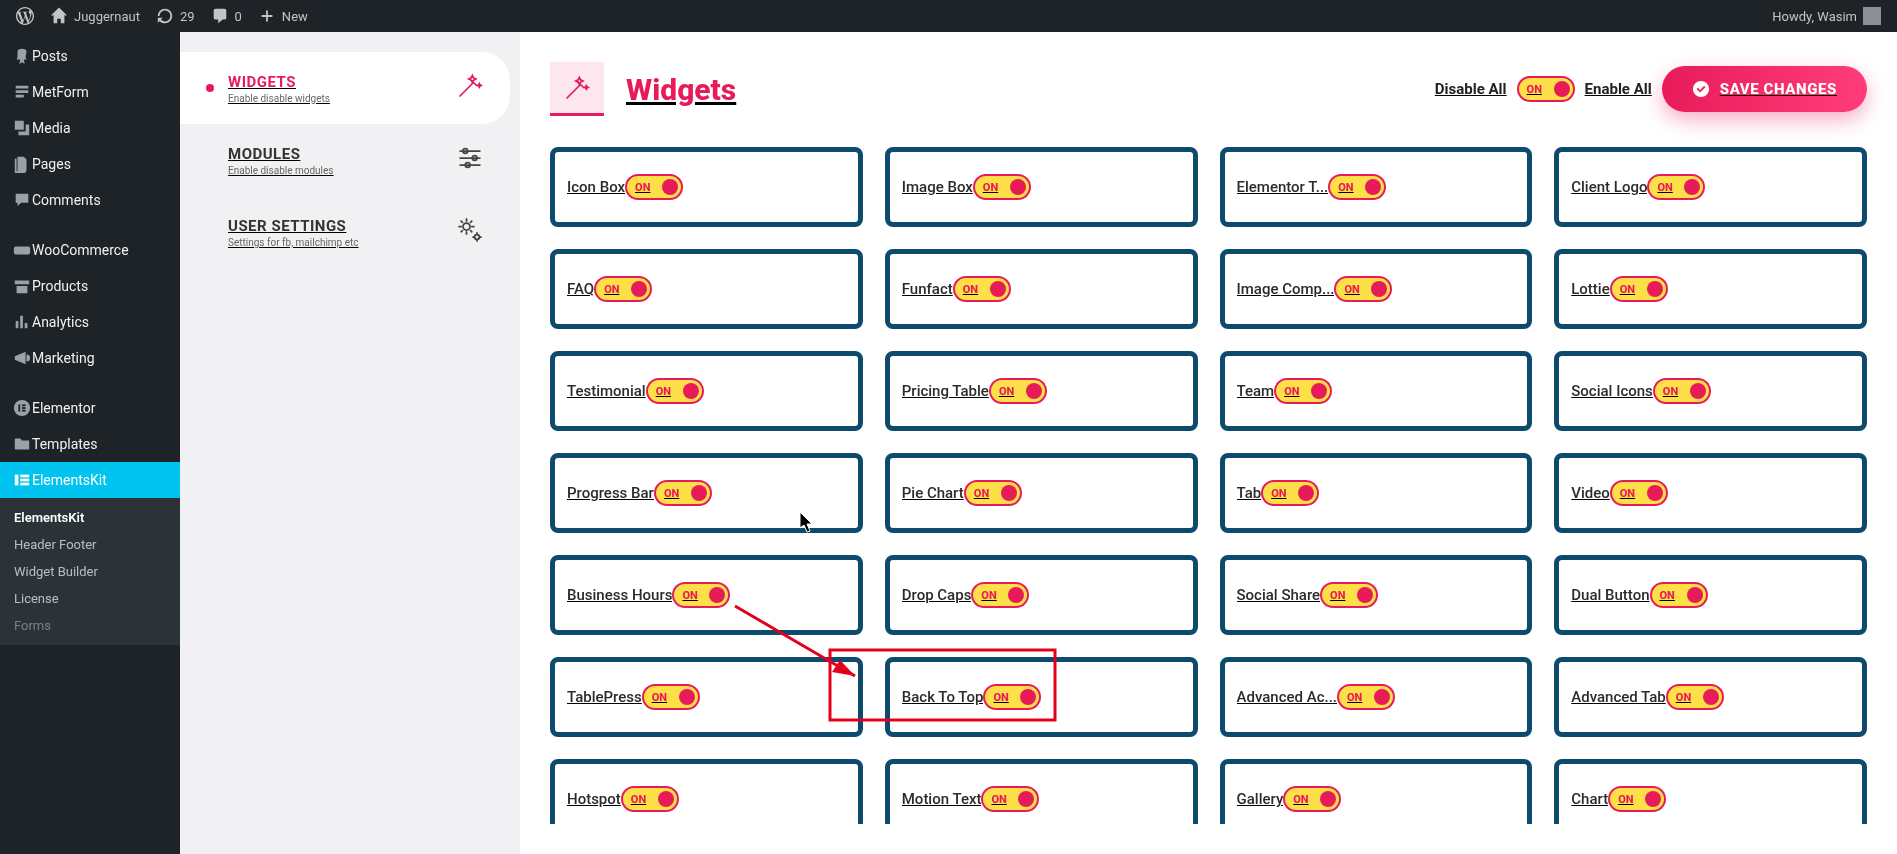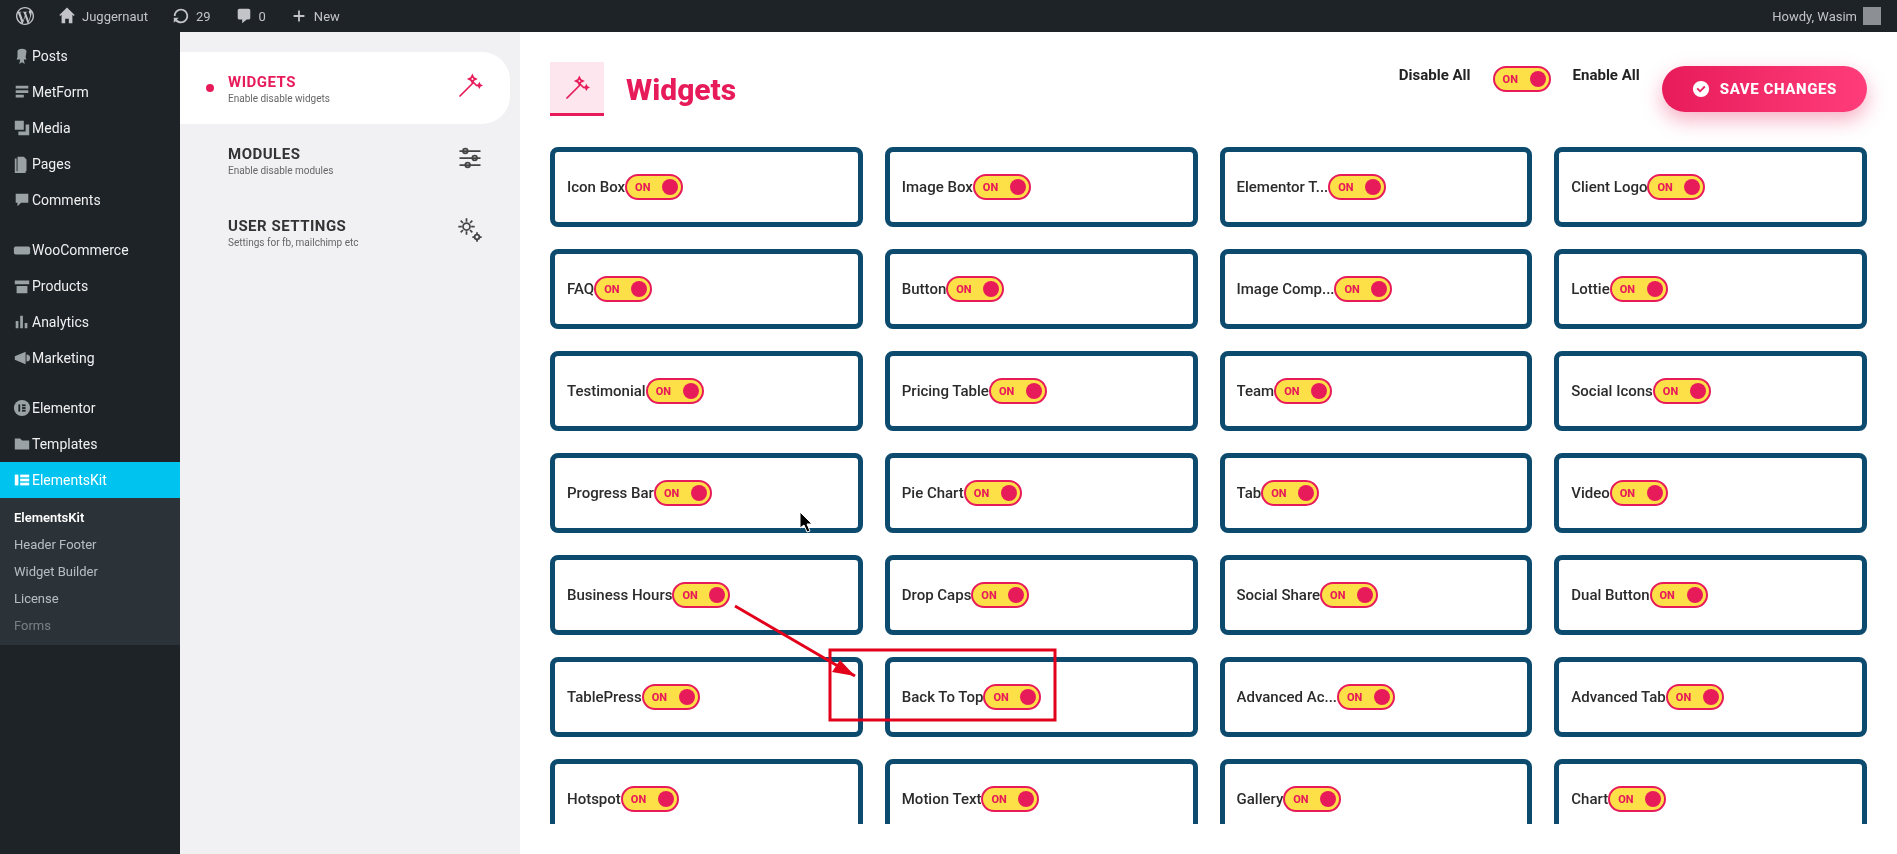--- a/index.html
+++ b/index.html
@@ -7,7 +7,7 @@
 
   
   .admin-bar { height: 32px; background: #1d2327; color: #c3c4c7; display: flex; align-items: center; padding: 0 8px; font-size: 13px; justify-content: space-between; }
-  .admin-bar-left, .admin-bar-right { display: flex; align-items: center; gap: 8px; }
+  .admin-bar-left, .admin-bar-right { display: flex; align-items: center; gap: 0; }
   .admin-bar-item { display: flex; align-items: center; gap: 6px; padding: 0 8px; height: 32px; cursor: pointer; }
   .admin-bar svg { width: 18px; height: 18px; fill: currentColor; }
   .avatar-box { width: 18px; height: 18px; background: #8c8f94; }

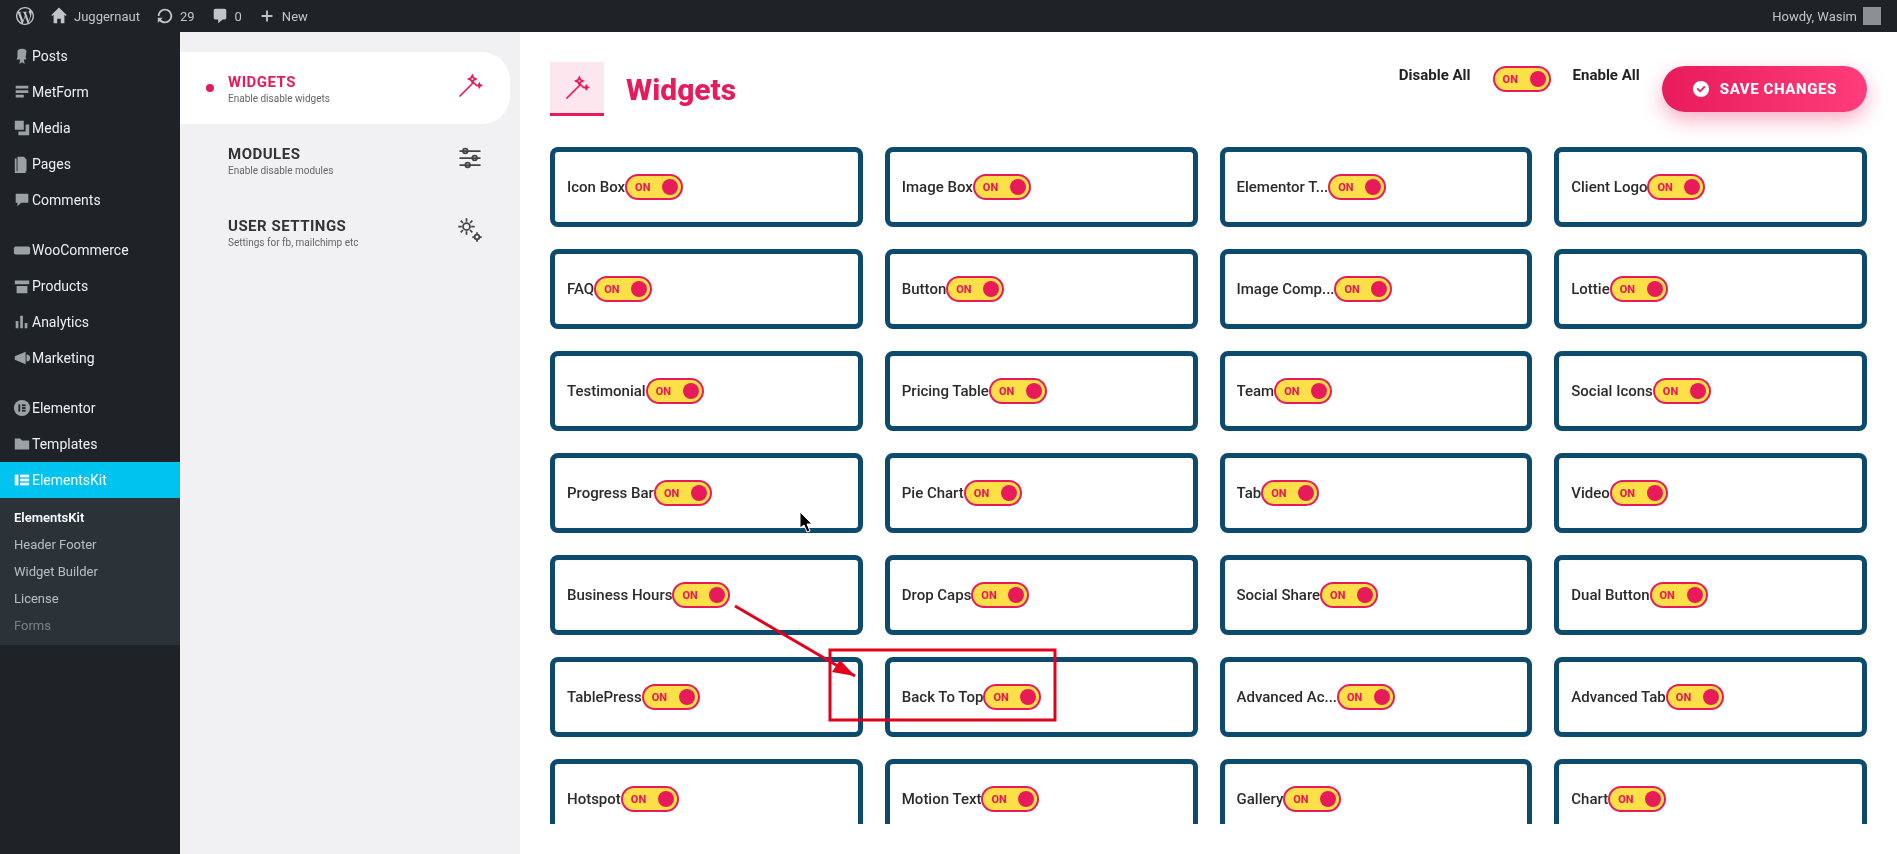--- a/index.html
+++ b/index.html
@@ -67,7 +67,7 @@
   
   .annot { position: absolute; pointer-events: none; }
 
-  .main-wrap { position: relative; flex: 1; display: flex; }
+  .main-wrap { position: relative; flex: 1; display: flex; text-decoration: underline; }
 </style>
 </head>
 <body>

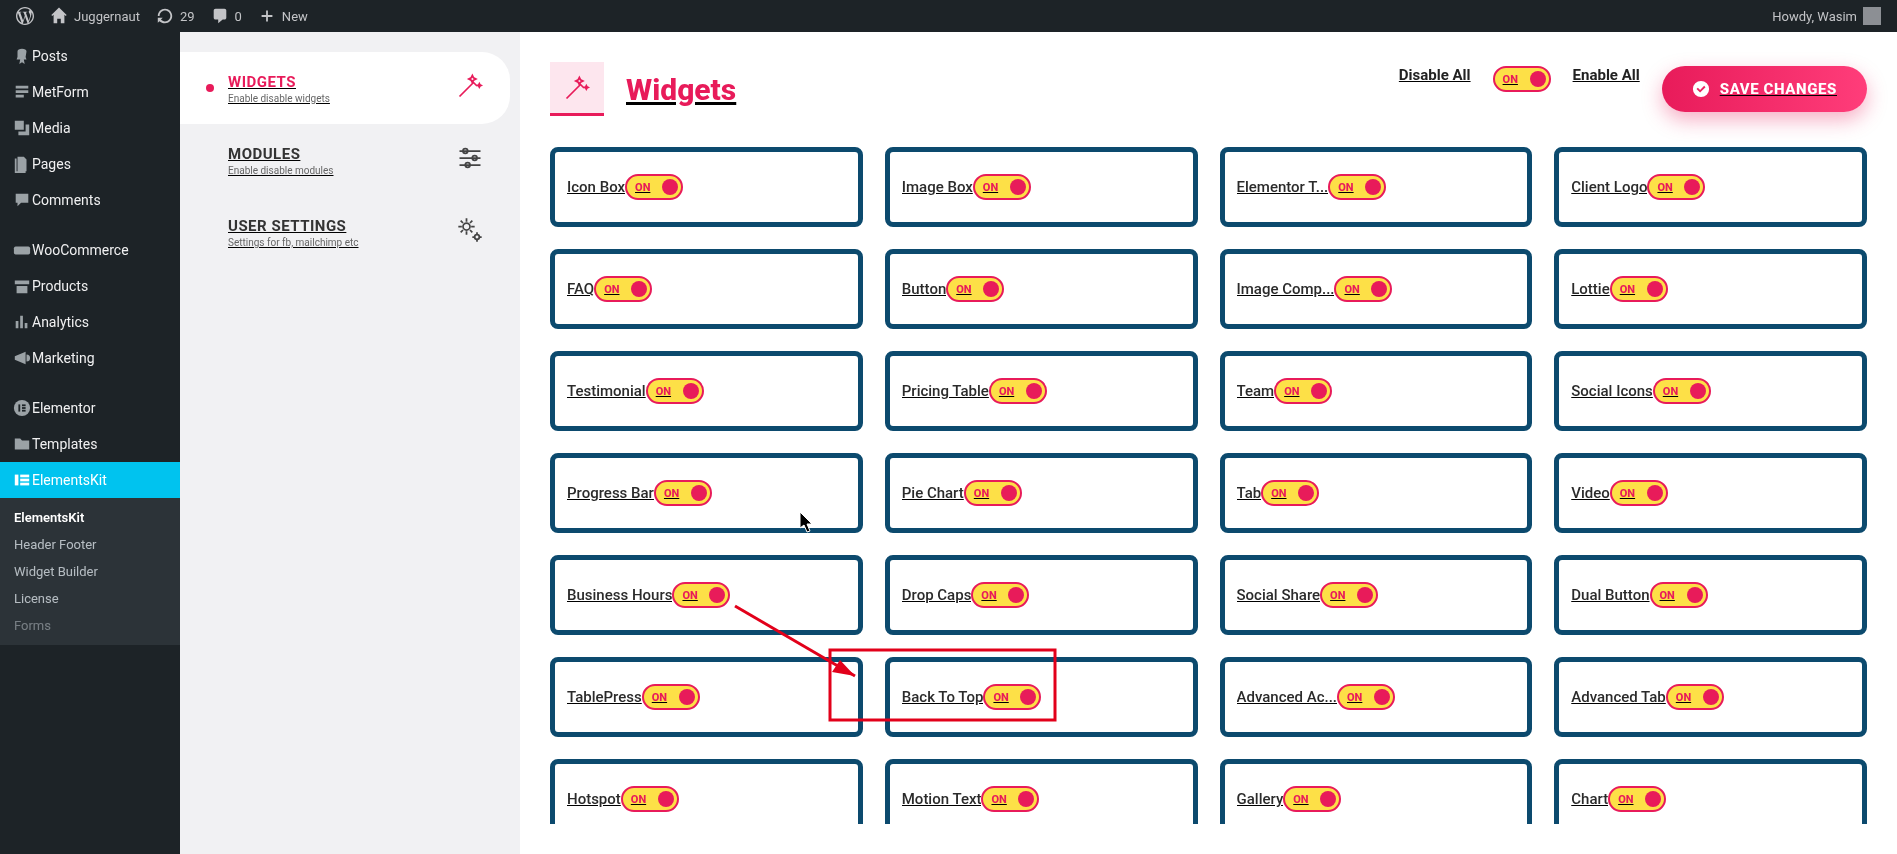--- a/index.html
+++ b/index.html
@@ -49,7 +49,7 @@
   .ph-icon-box { width: 54px; height: 54px; background: #fde6ee; color: #e81b5a; display: flex; align-items: center; justify-content: center; border-bottom: 3px solid #e81b5a; }
   .ph-icon-box svg { width: 28px; height: 28px; stroke: currentColor; fill: none; stroke-width: 1.5; }
   .ph-title { font-size: 30px; font-weight: 800; color: #e81b5a; }
-  .ph-right { display: flex; gap: 22px; }
+  .ph-right { display: flex; align-items: center; gap: 10px; }
   .link-all { font-size: 15px; font-weight: 700; color: #222; cursor: pointer; }
   .save-btn { background: linear-gradient(90deg,#e81b5a,#ff3d7a); color: #fff; border: none; border-radius: 30px; padding: 14px 30px; font-size: 15px; font-weight: 800; letter-spacing: .6px; display: flex; align-items: center; gap: 10px; cursor: pointer; box-shadow: 0 8px 20px rgba(232,27,90,.35); }
   .save-btn svg { width: 18px; height: 18px; fill: #fff; }

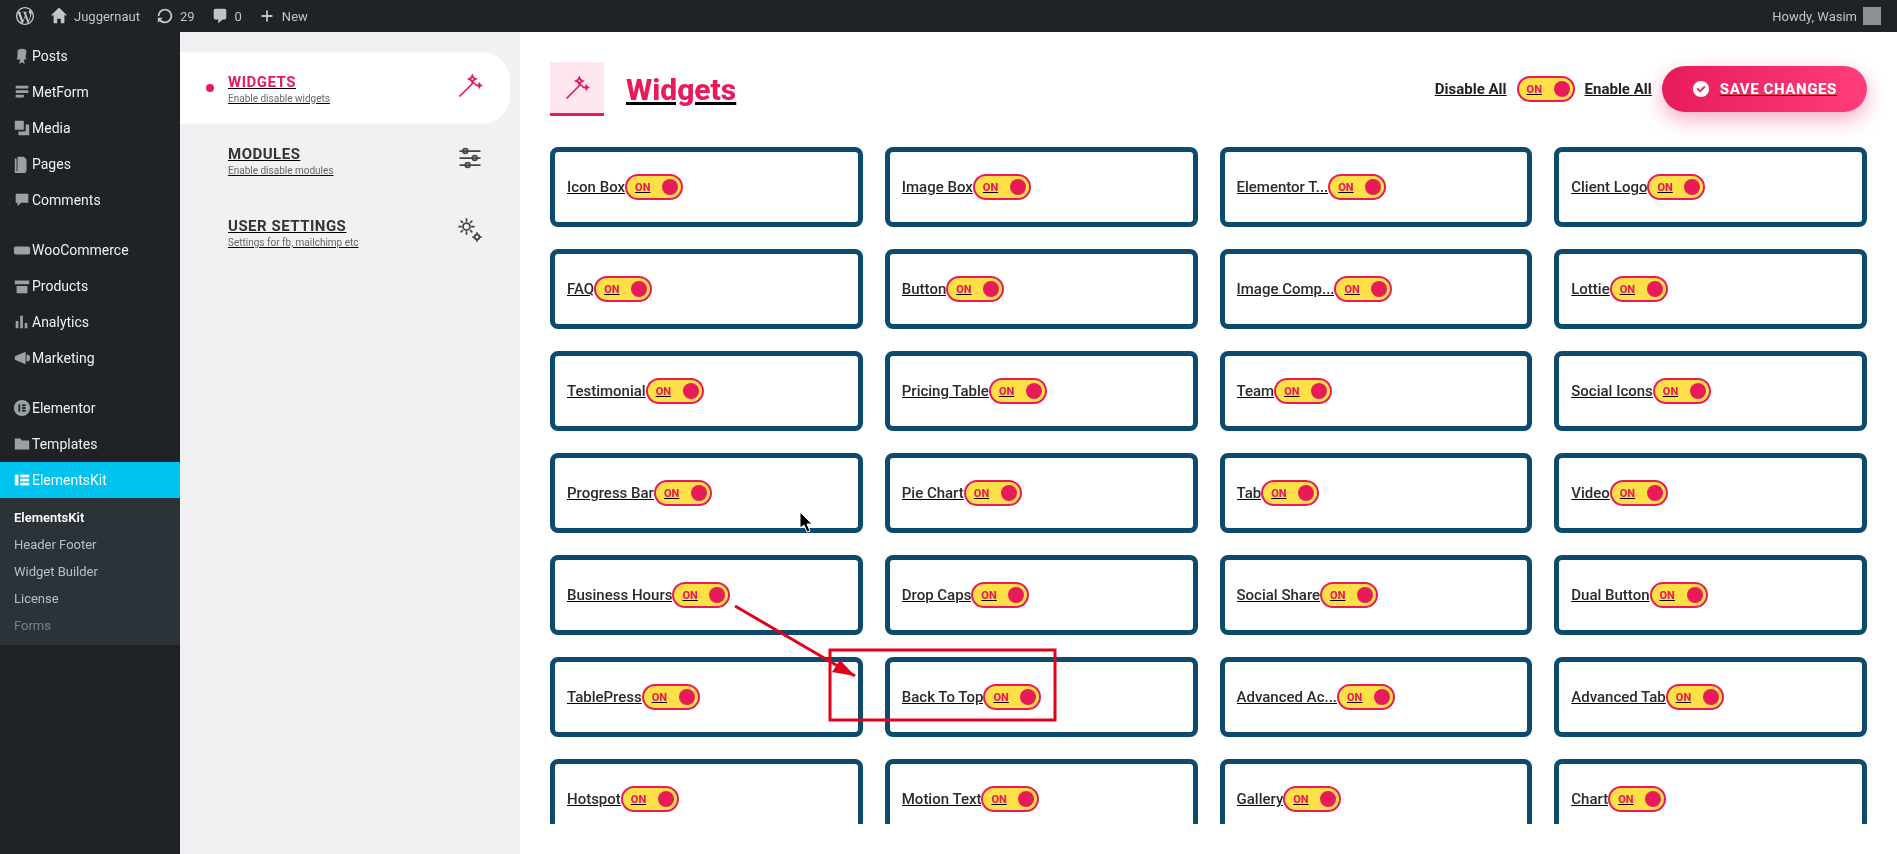--- a/index.html
+++ b/index.html
@@ -342,7 +342,7 @@
               </div>
             </div>
             <div class="wcard">
-              <span class="wname">Button</span>
+              <span class="wname">Funfact</span>
               <div class="toggle">
                 <span class="toggle-label">ON</span>
                 <span class="toggle-knob"></span>

